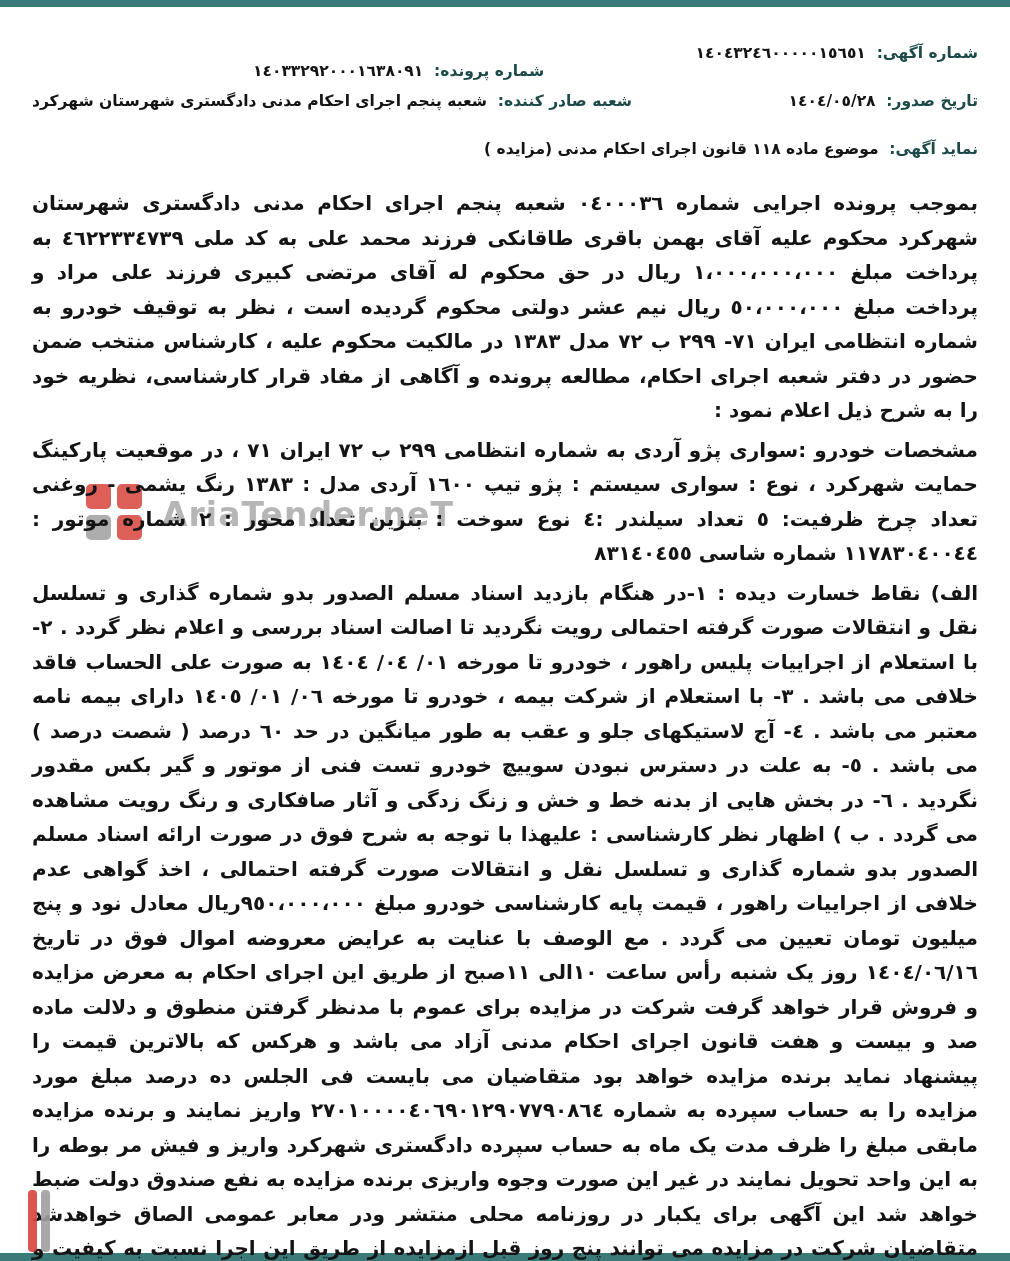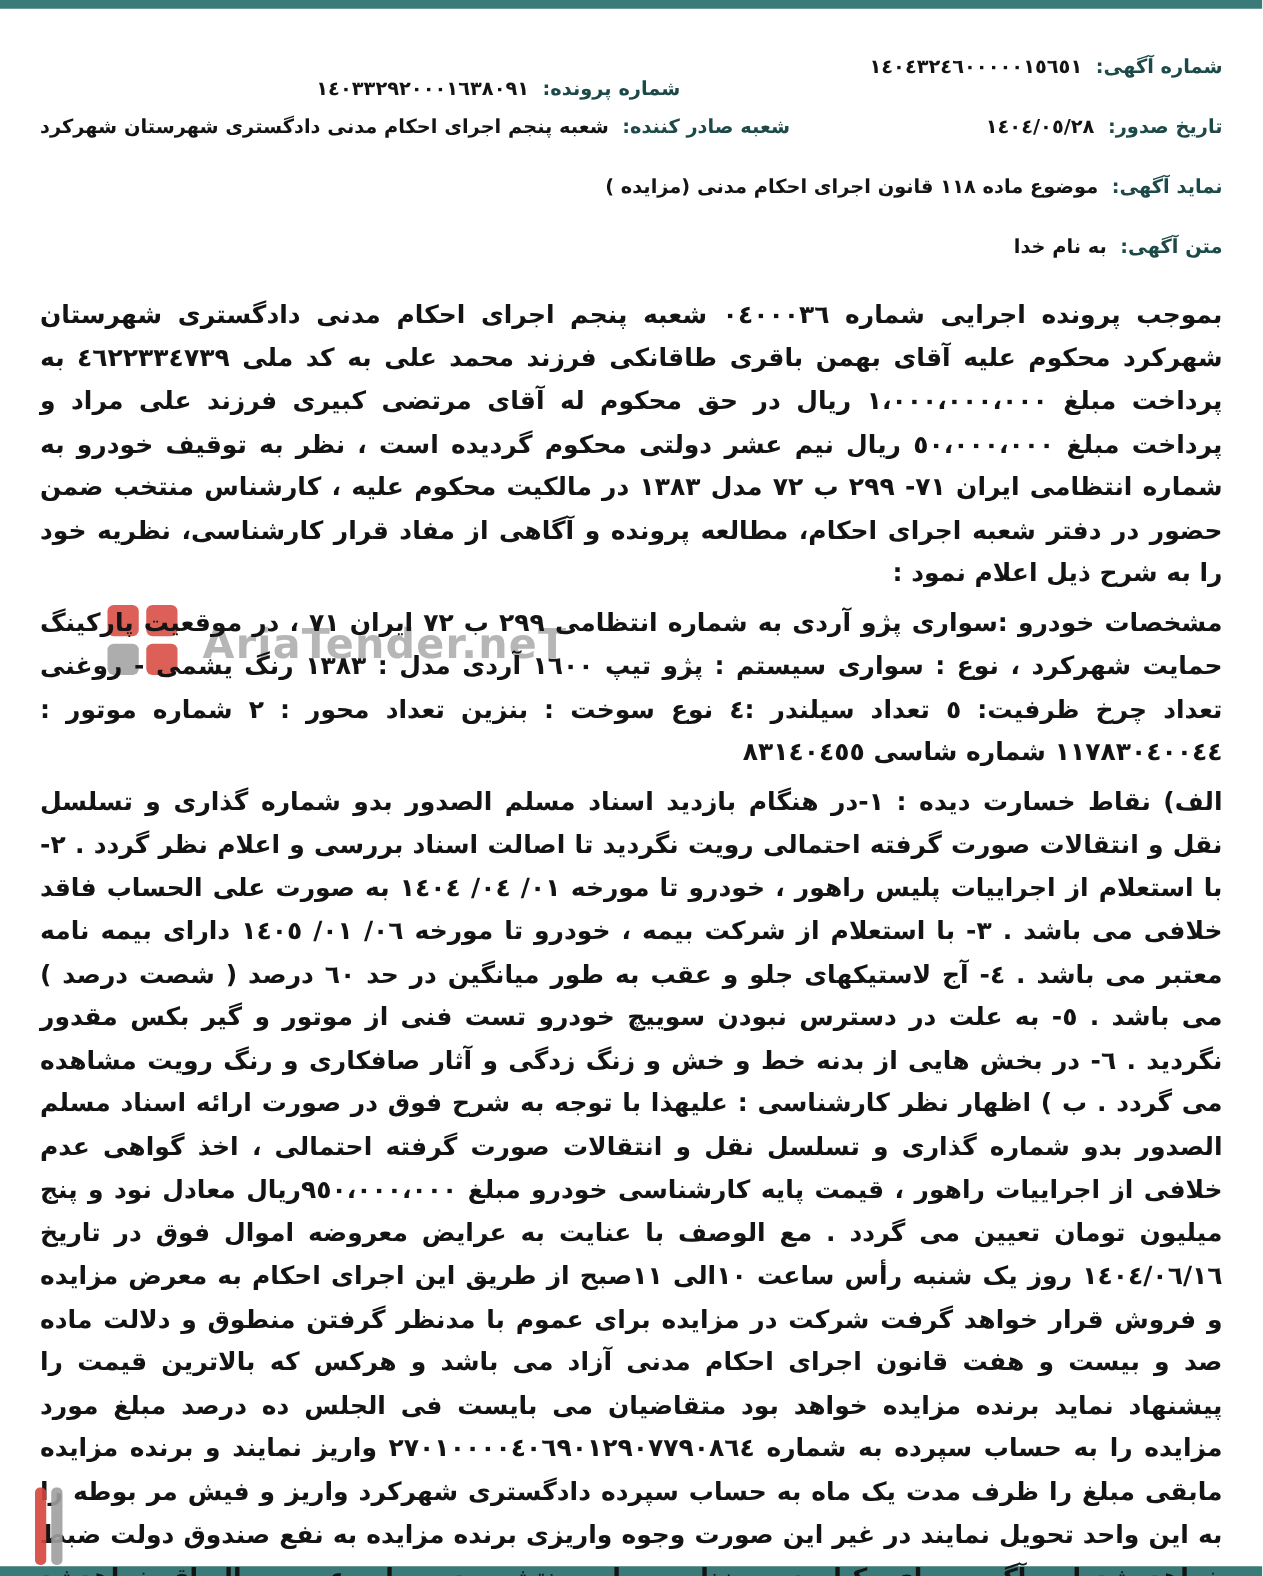--- a/index.html
+++ b/index.html
@@ -126,11 +126,6 @@
       </div>
     </div>
 
-    <div class="hdr-row">
-      <div class="f-right">
-        <span class="lbl">متن آگهی:</span><span class="val">به نام خدا</span>
-      </div>
-    </div>
 
 
     <div class="body-text">

